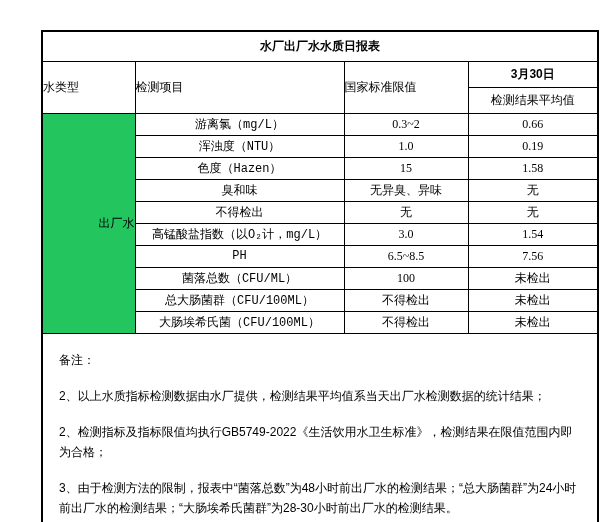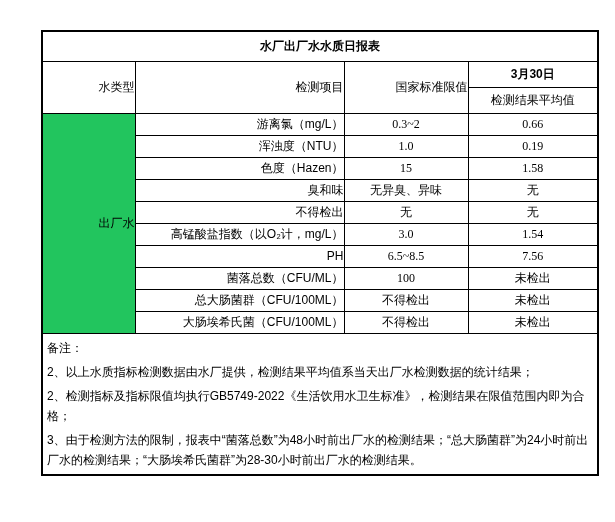--- a/index.html
+++ b/index.html
@@ -33,7 +33,7 @@
     font-size: 16px;
   }
   td.hdr-cell {
-    text-align: right;
+    text-align: left;
     font-size: 12px;
   }
   td.date-cell {

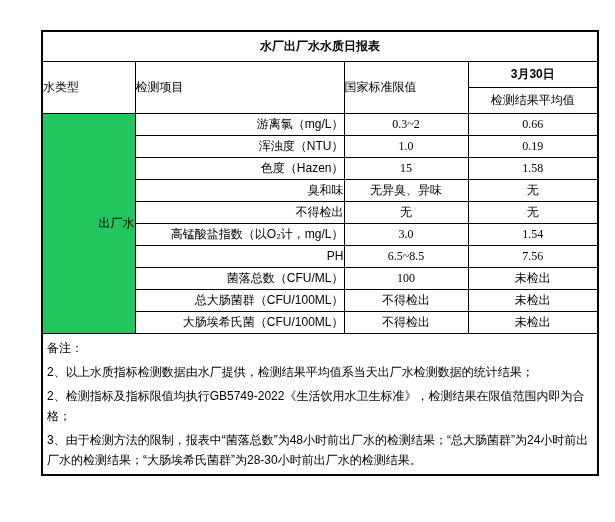--- a/index.html
+++ b/index.html
@@ -54,8 +54,9 @@
     font-size: 12px;
   }
   td.item-cell {
-    text-align: right;
+    text-align: center;
     padding-left: 3px;
+    font-family: Liberation Mono, monospace;
   }
   td.val-cell { text-align: center; font-family: Liberation Serif, serif; }
   td.notes-cell {

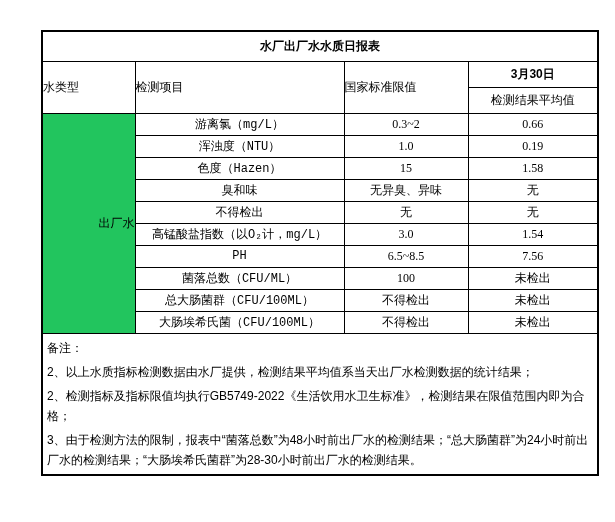--- a/index.html
+++ b/index.html
@@ -66,7 +66,7 @@
     font-size: 13px;
     line-height: 20px;
   }
-  .note-line { margin: 4px; }
+  .note-line { margin: 16px; }
 </style>
 </head>
 <body>

